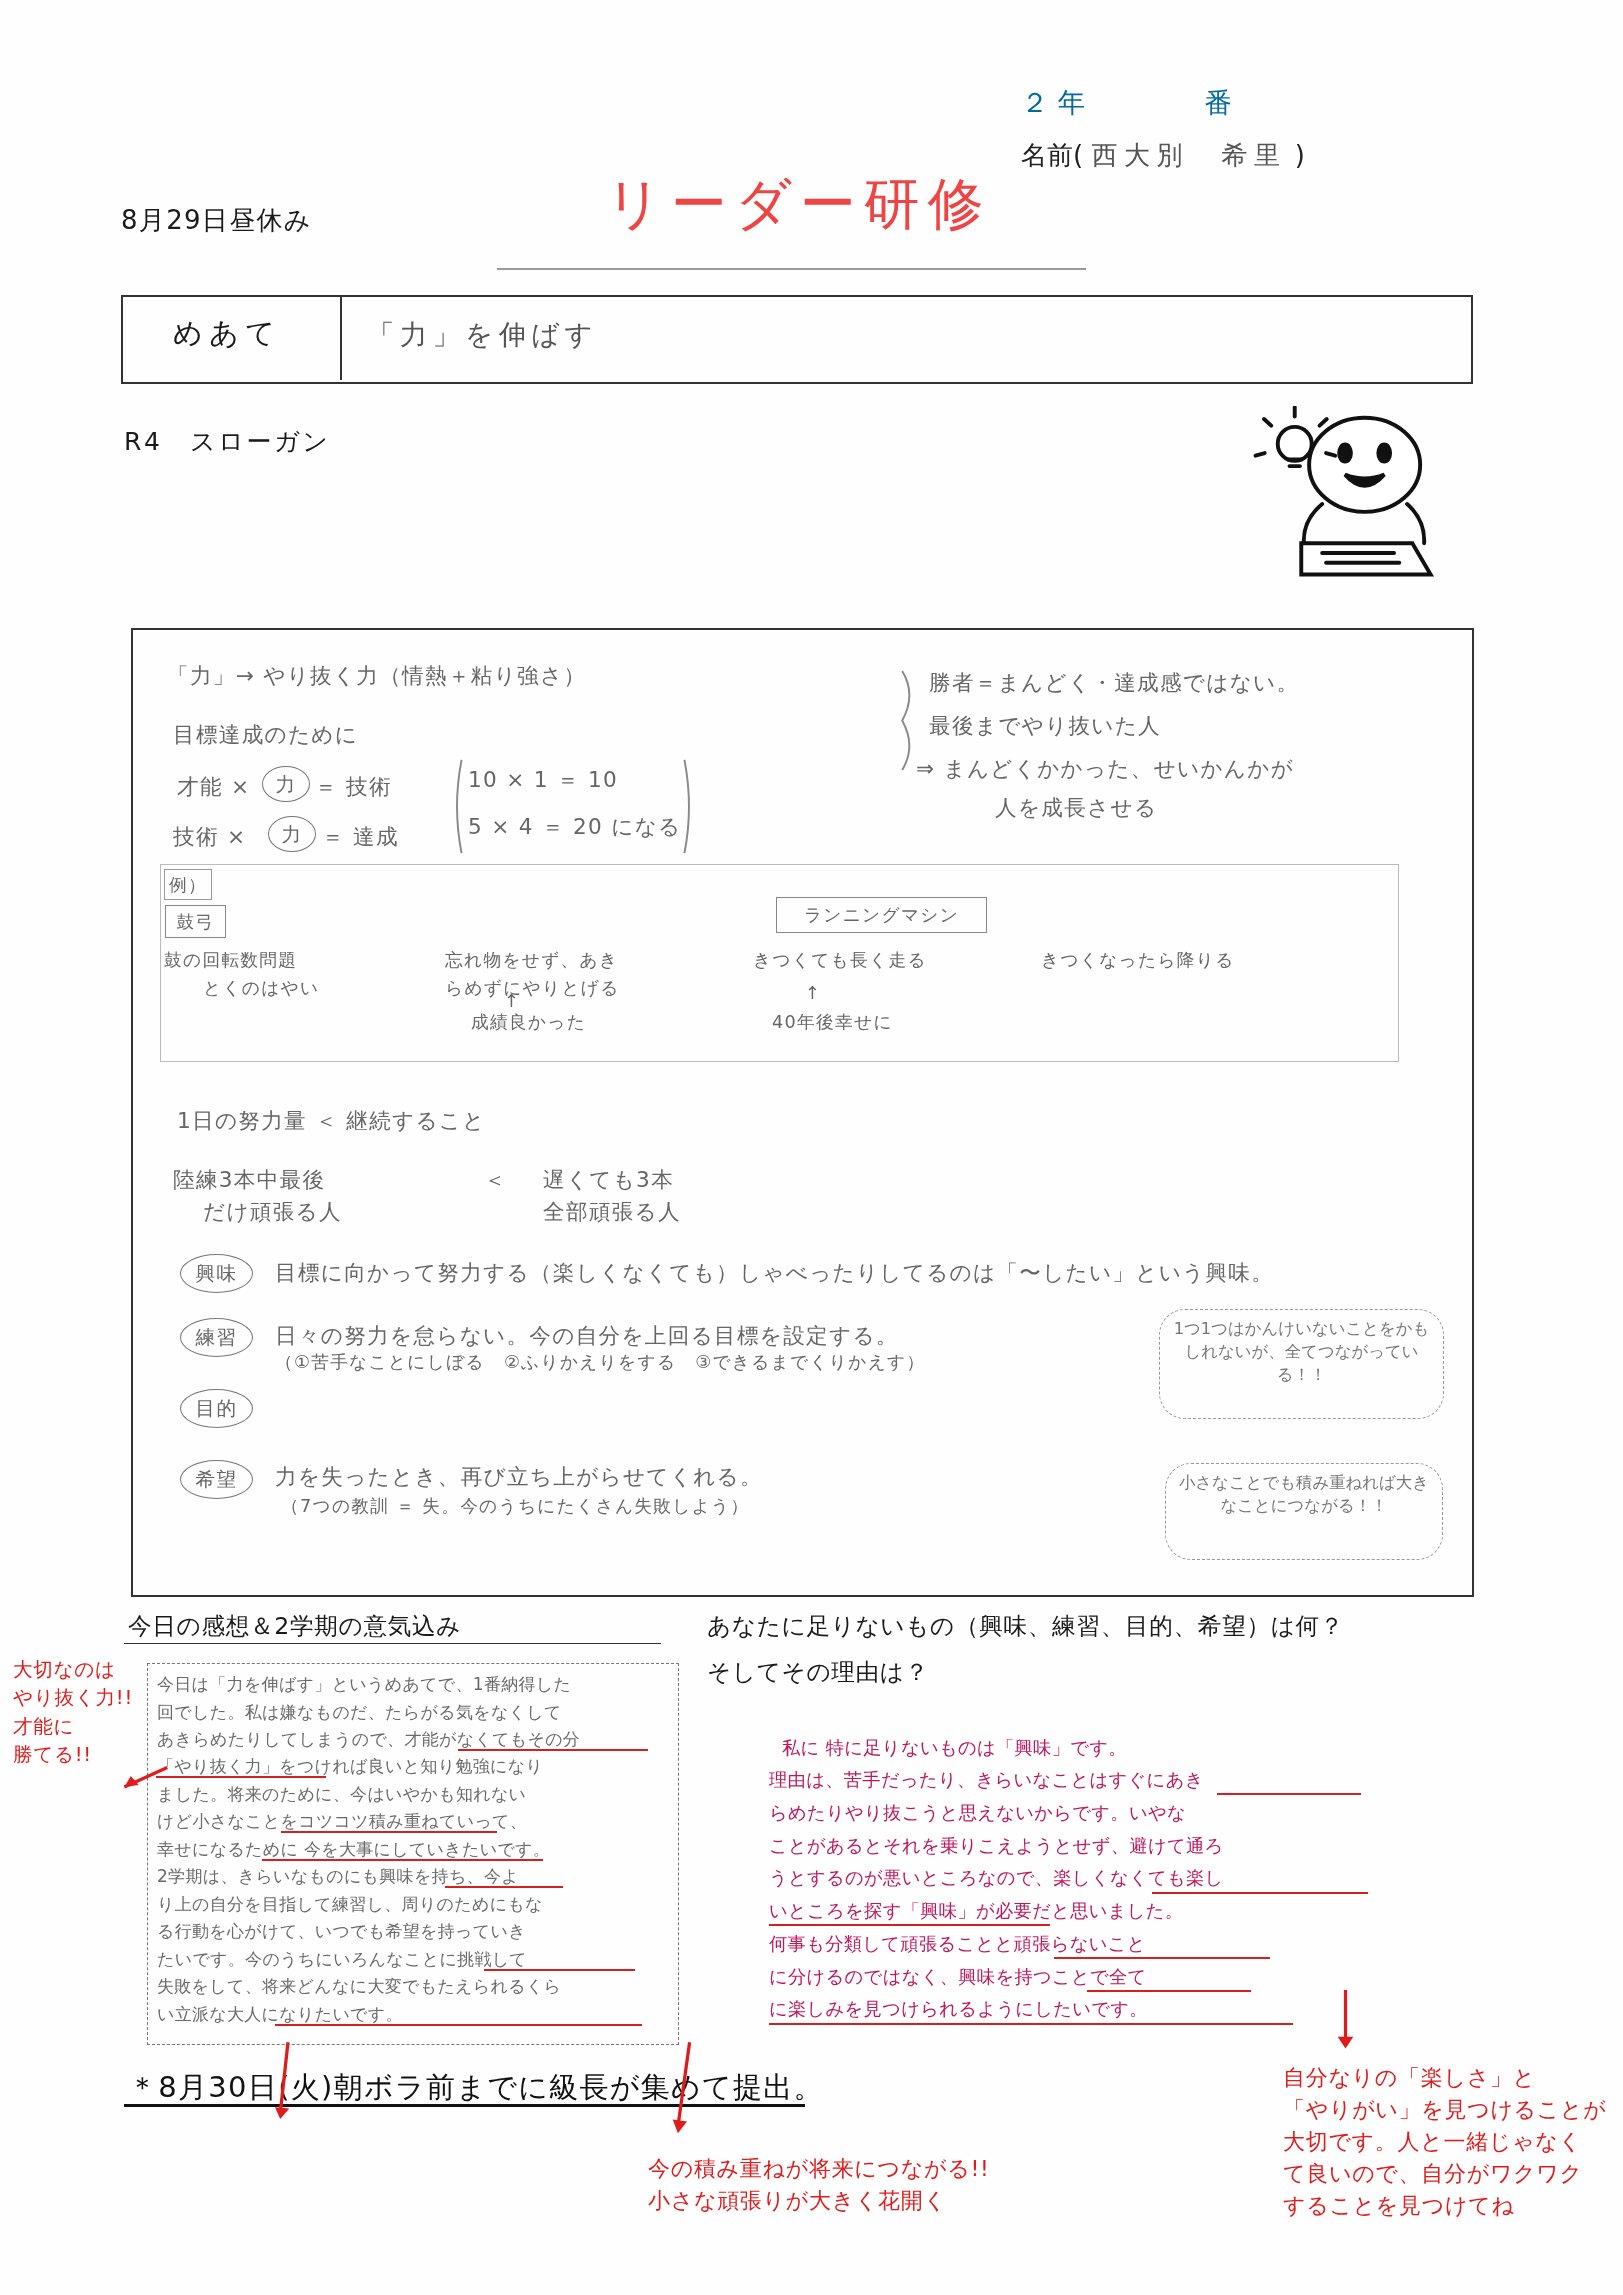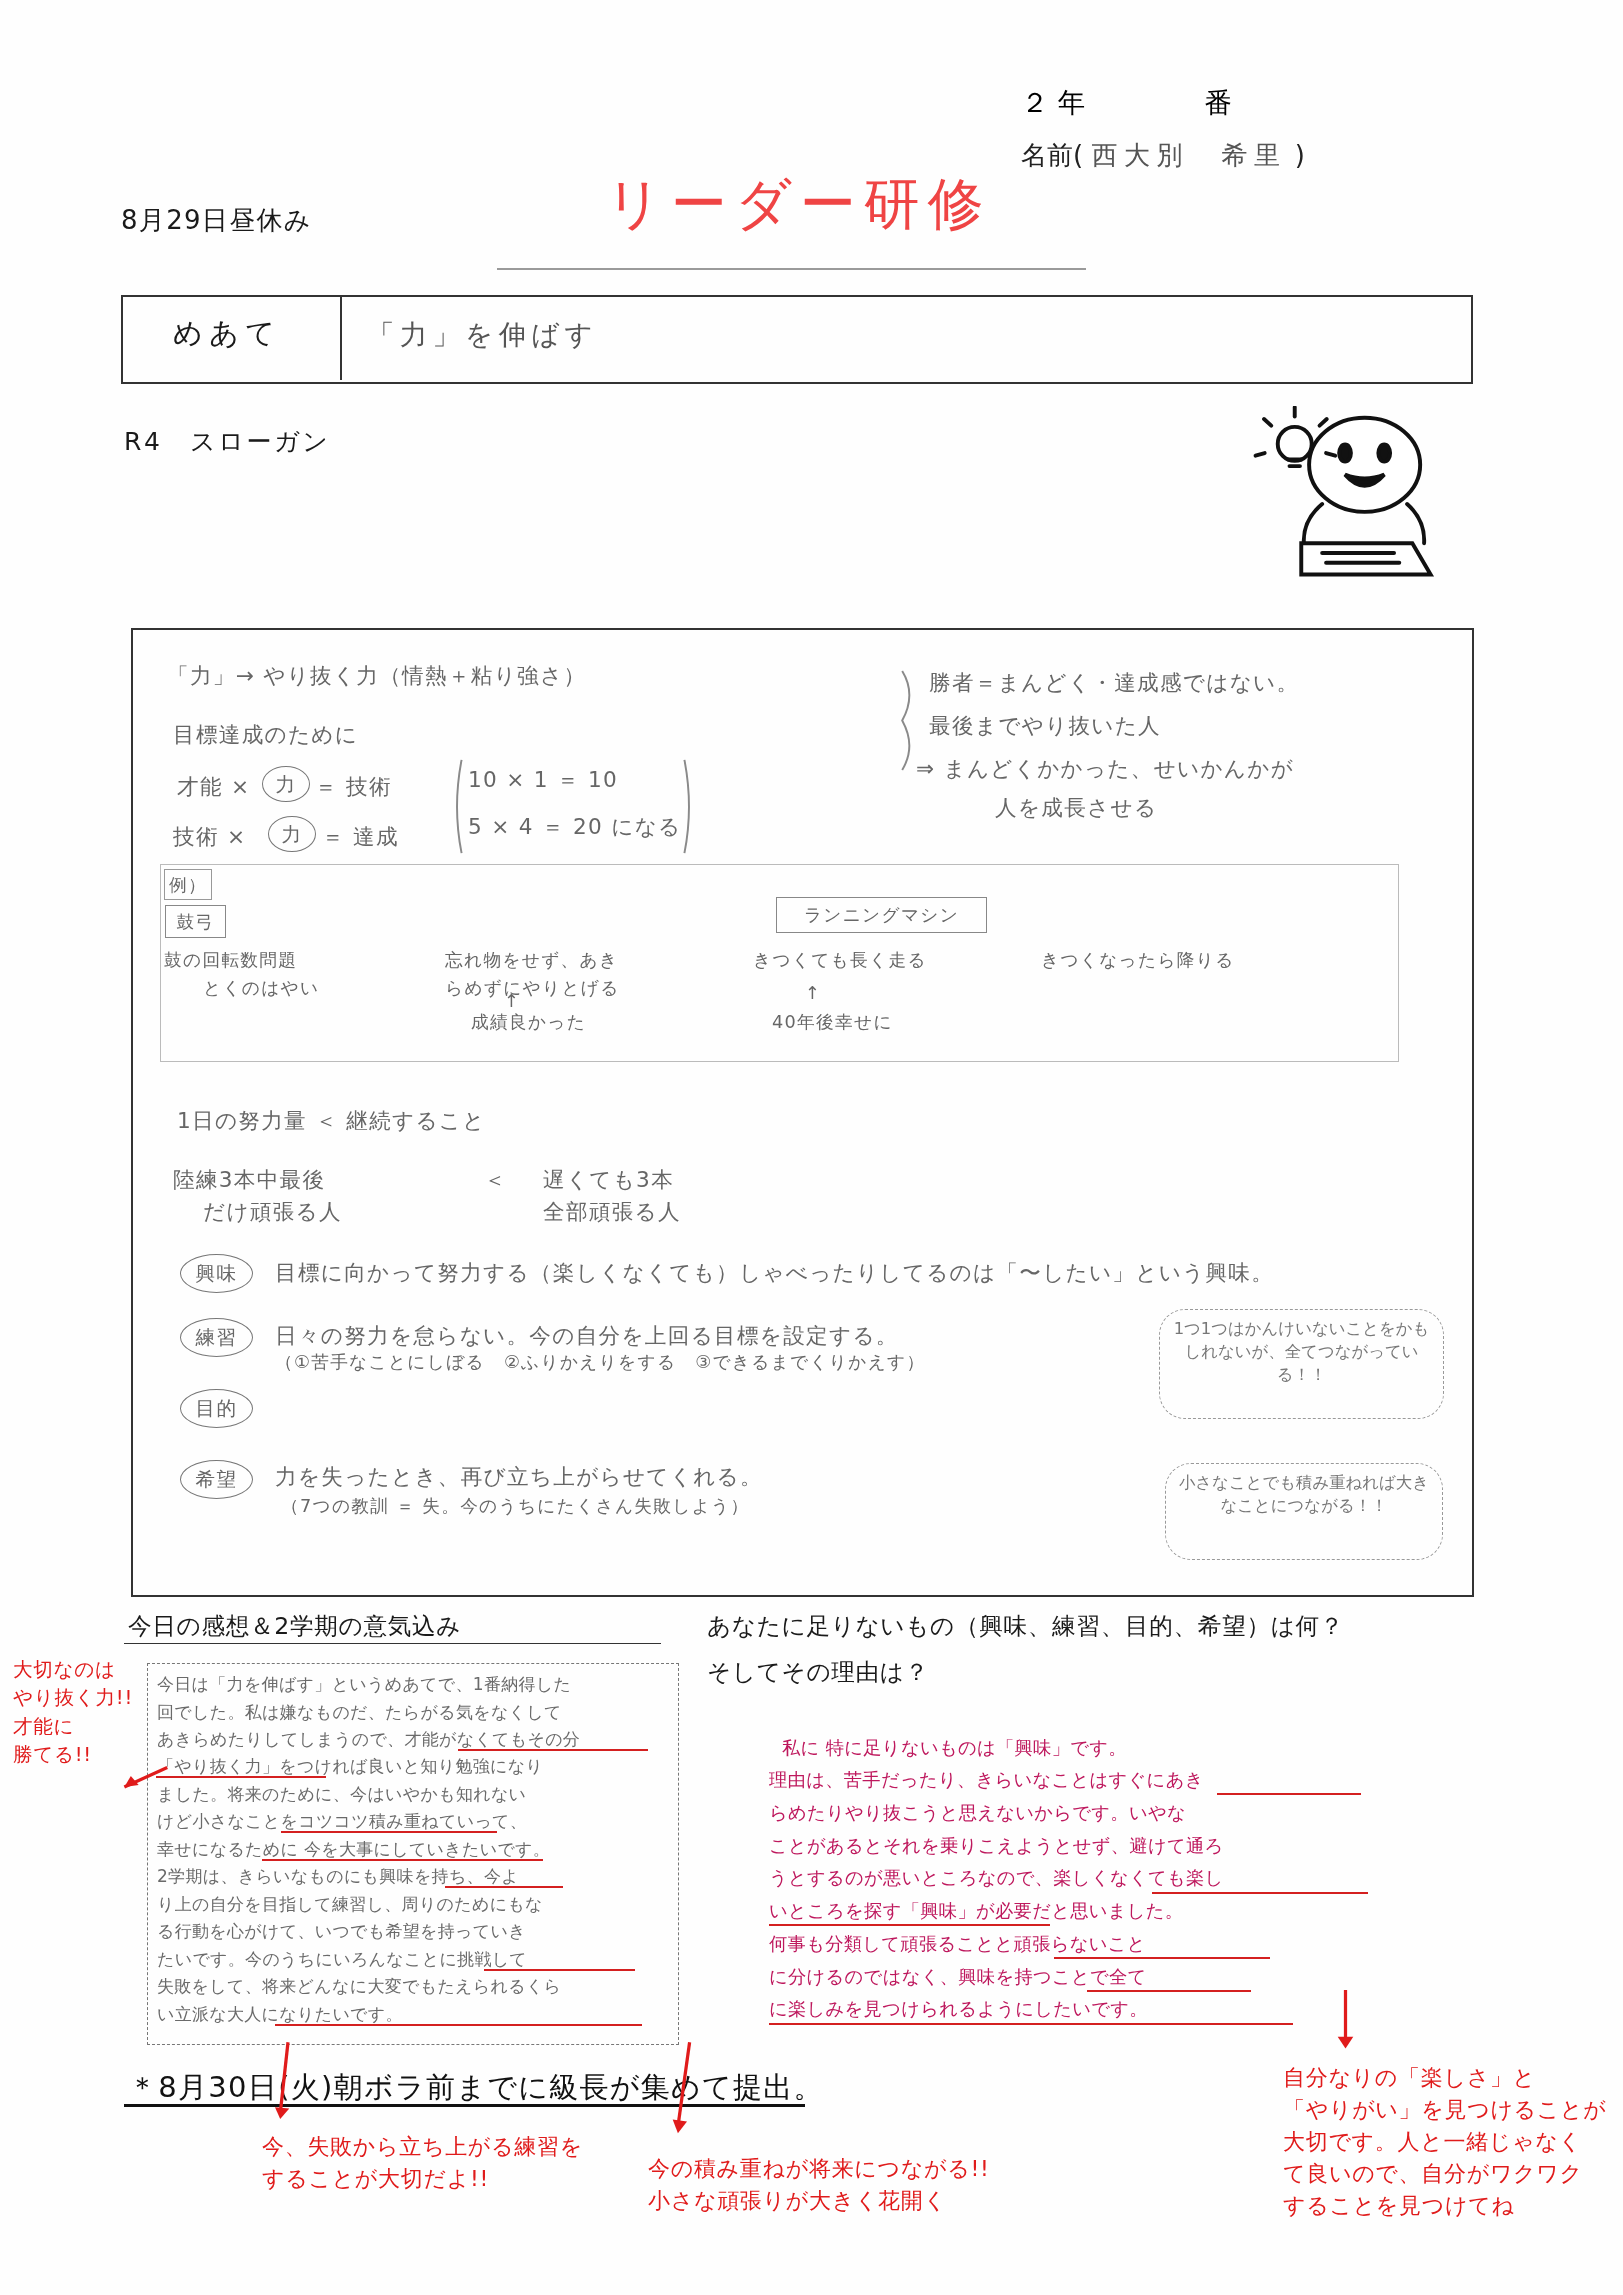--- a/index.html
+++ b/index.html
@@ -18,7 +18,7 @@
 
   
   #name-row{top:85px;left:1021px;width:537px;height:79px;}
-  #grade-line{font-size:27.5px;letter-spacing:9.2px;color:#000000;}
+  #grade-line{font-size:27.5px;letter-spacing:9.2px;color:#0369a1;}
   #name-line{font-size:26px;margin-top:17px;color:#222;}
   #name-value{font-family:"DejaVu Sans", sans-serif;color:#555;letter-spacing:6.5px;}
 

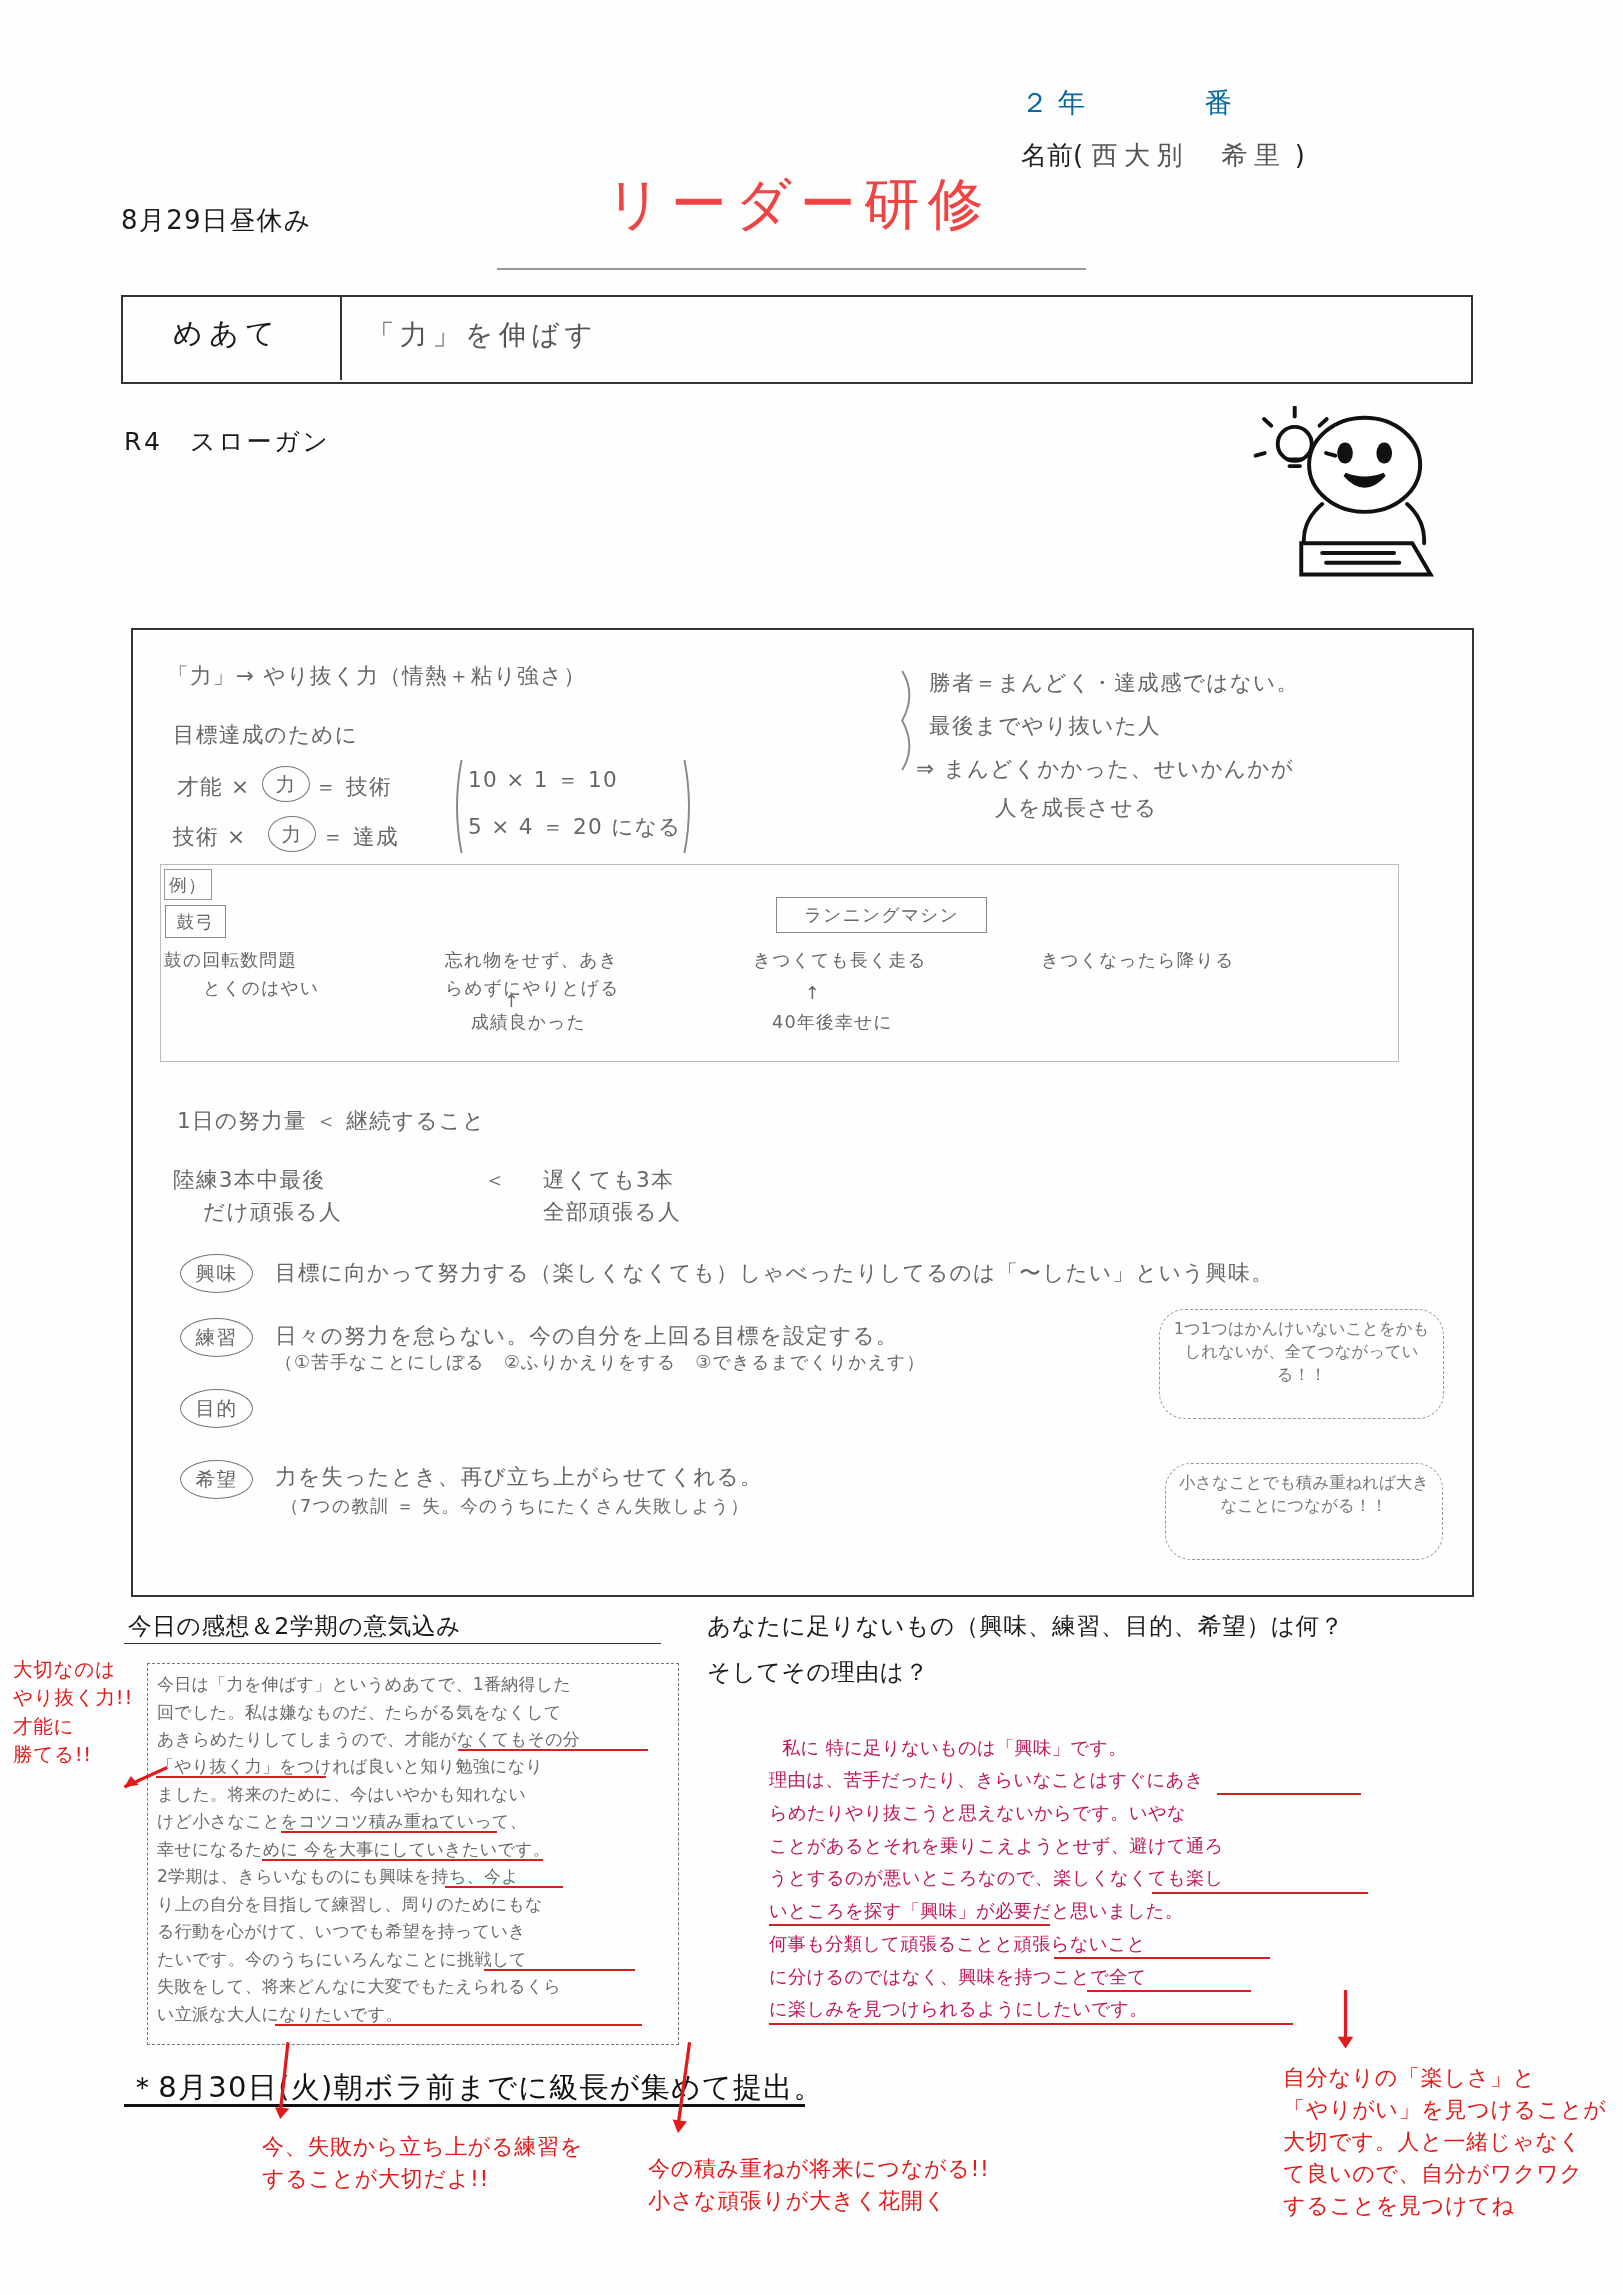--- a/index.html
+++ b/index.html
@@ -283,8 +283,6 @@
       </svg>
   </div>
 
-  <div class="redpen big" style="top:2131px;left:262px;width:367px;white-space:pre-line;">今、失敗から立ち上がる練習を
-することが大切だよ!!</div>
   <div class="arrow" style="top:2042px;left:262px;">
     <svg width="39" height="85" viewBox="0 0 60 130">
         <path d="M40 0 L28 110" stroke="#e01b1b" stroke-width="5" fill="none"></path>

